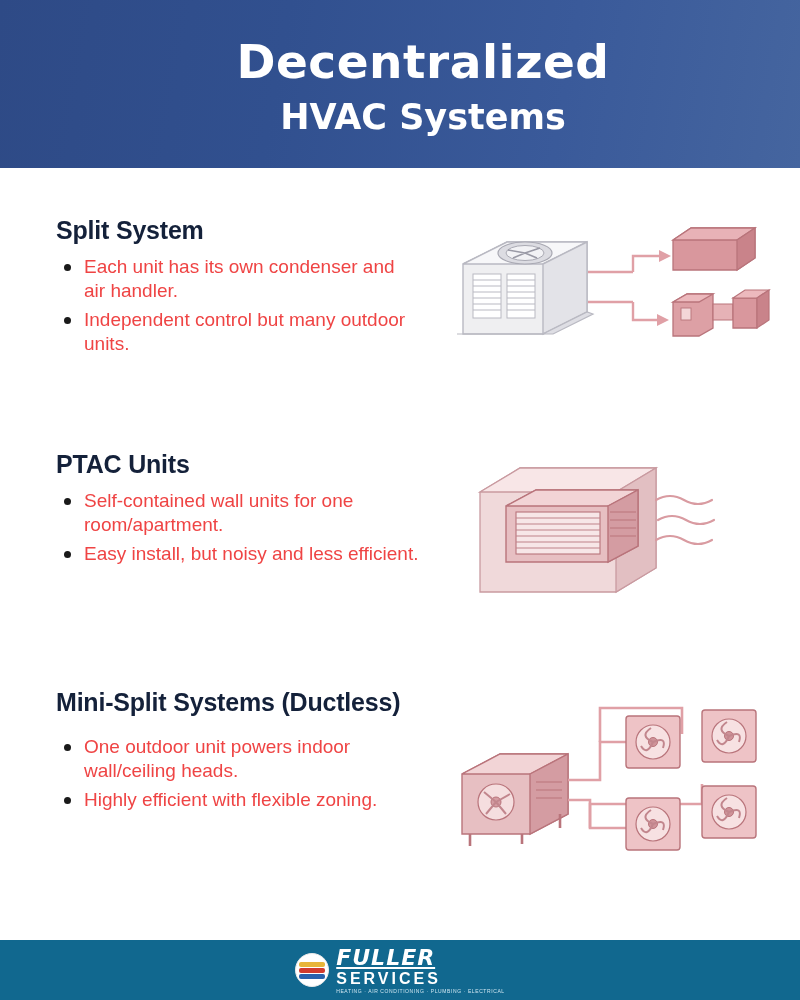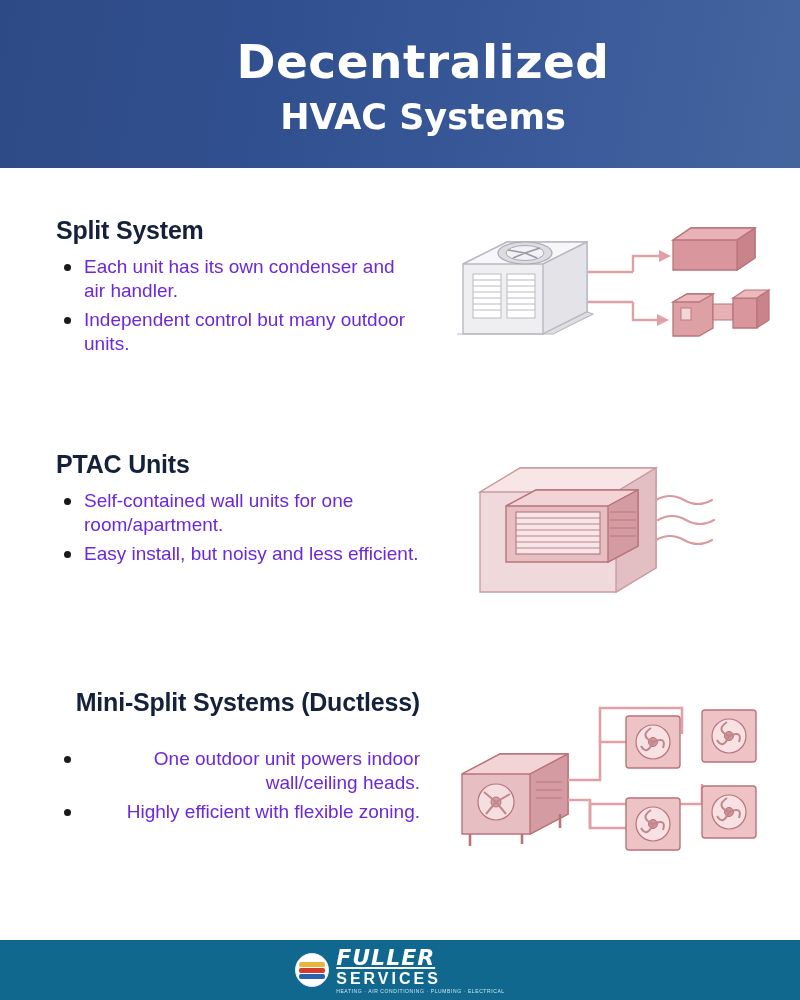--- a/index.html
+++ b/index.html
@@ -80,7 +80,7 @@
     padding-left: 28px;
     font-size: 19px;
     line-height: 1.24;
-    color: #6d28d9;
+    color: #ef4444;
     margin-bottom: 6px;
   }
   ul.bullets li::before {

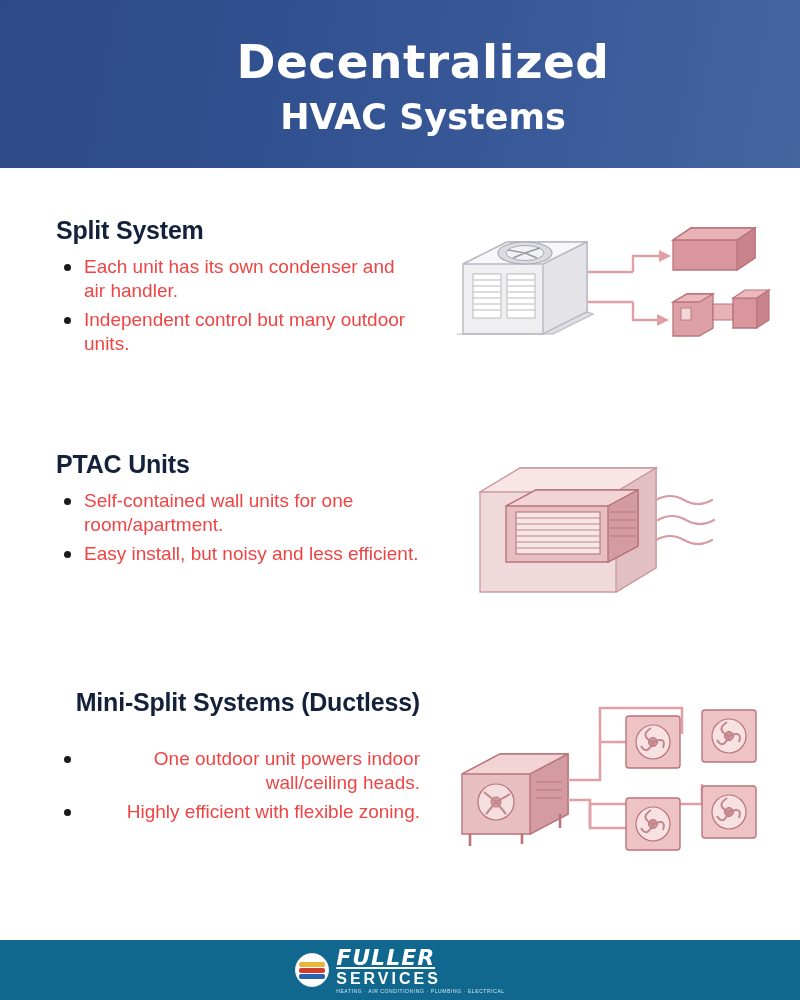--- a/index.html
+++ b/index.html
@@ -103,7 +103,7 @@
   
   #sec-split   { top: 48px; }
   #sec-ptac    { top: 282px; }
-  #sec-mini    { top: 520px; text-align: right; }
+  #sec-mini    { top: 520px; }
 
   #sec-mini .section-text { padding-left: 56px; }
   #sec-mini ul.bullets { margin-top: 30px; }

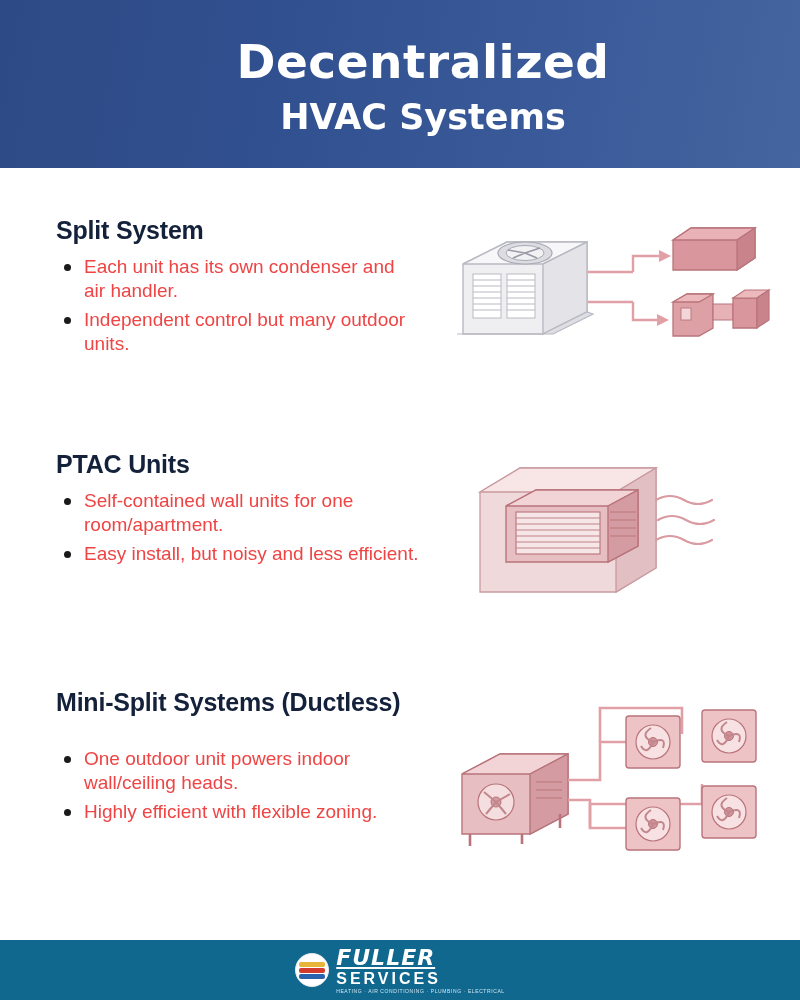--- a/index.html
+++ b/index.html
@@ -106,7 +106,7 @@
   #sec-mini    { top: 520px; }
 
   #sec-mini .section-text { padding-left: 56px; }
-  #sec-mini ul.bullets { margin-top: 30px; }
+  #sec-mini ul.bullets { margin-top: 18px; }
 
   
   .footer {

